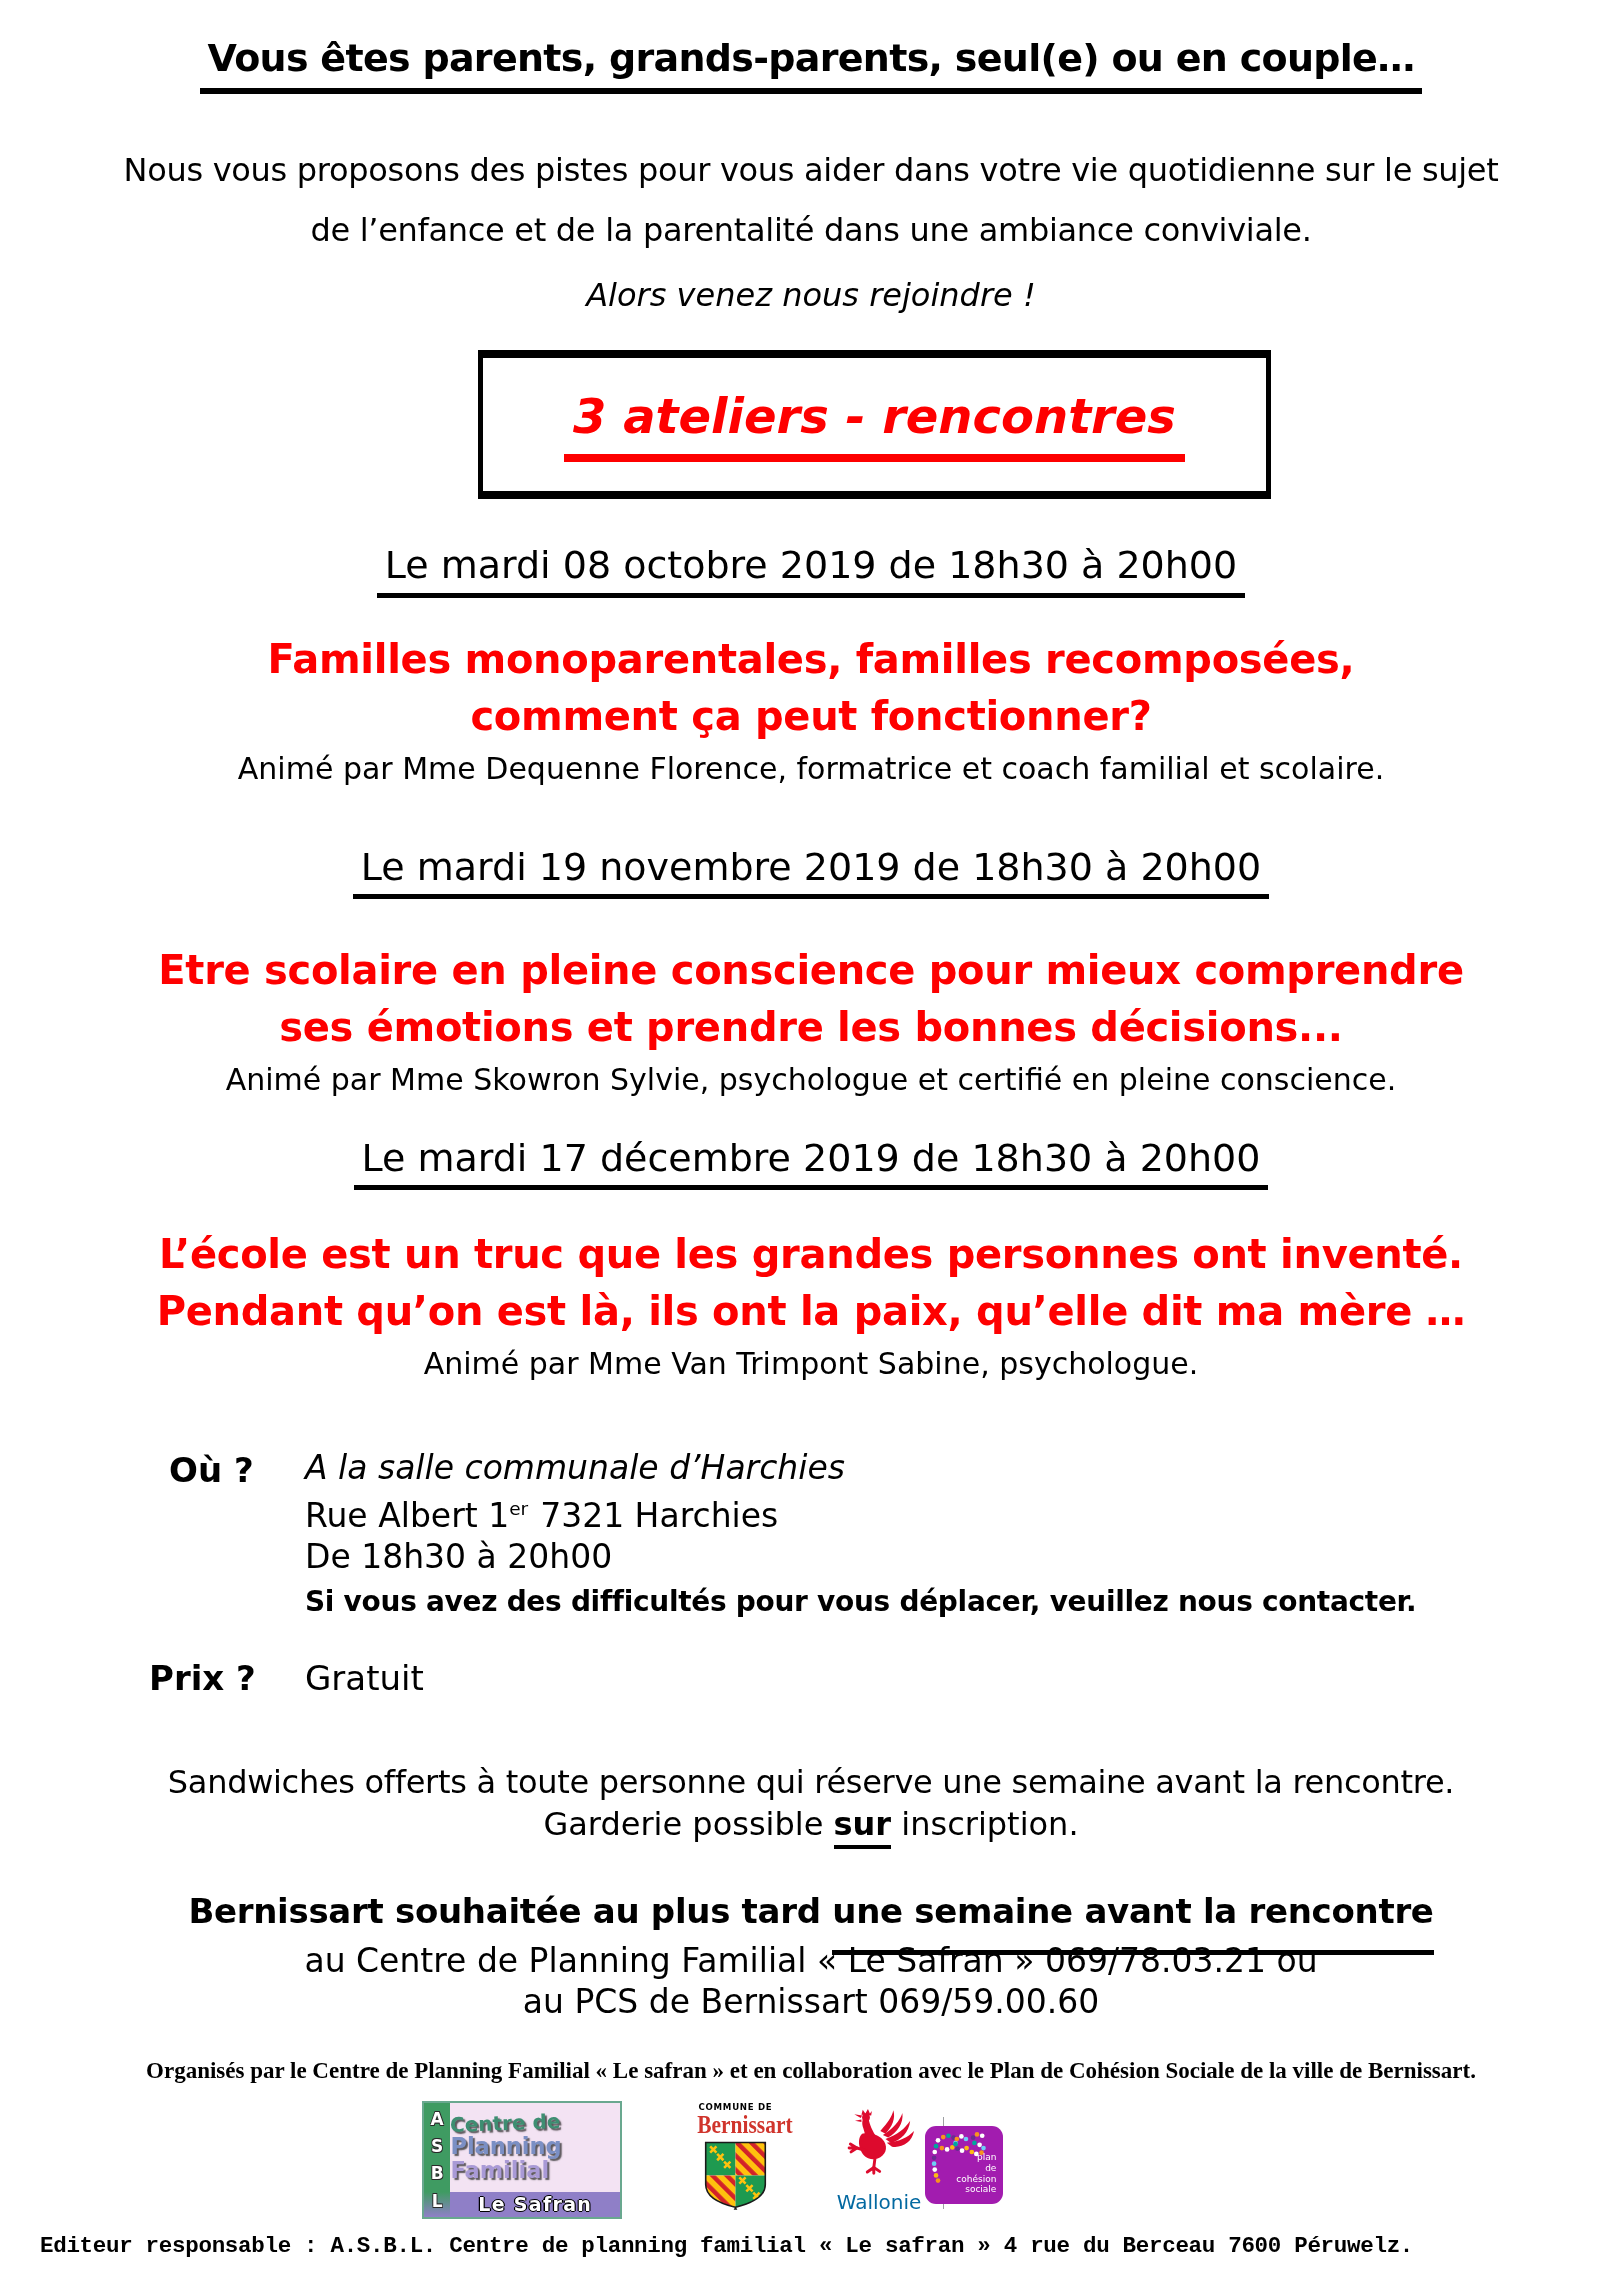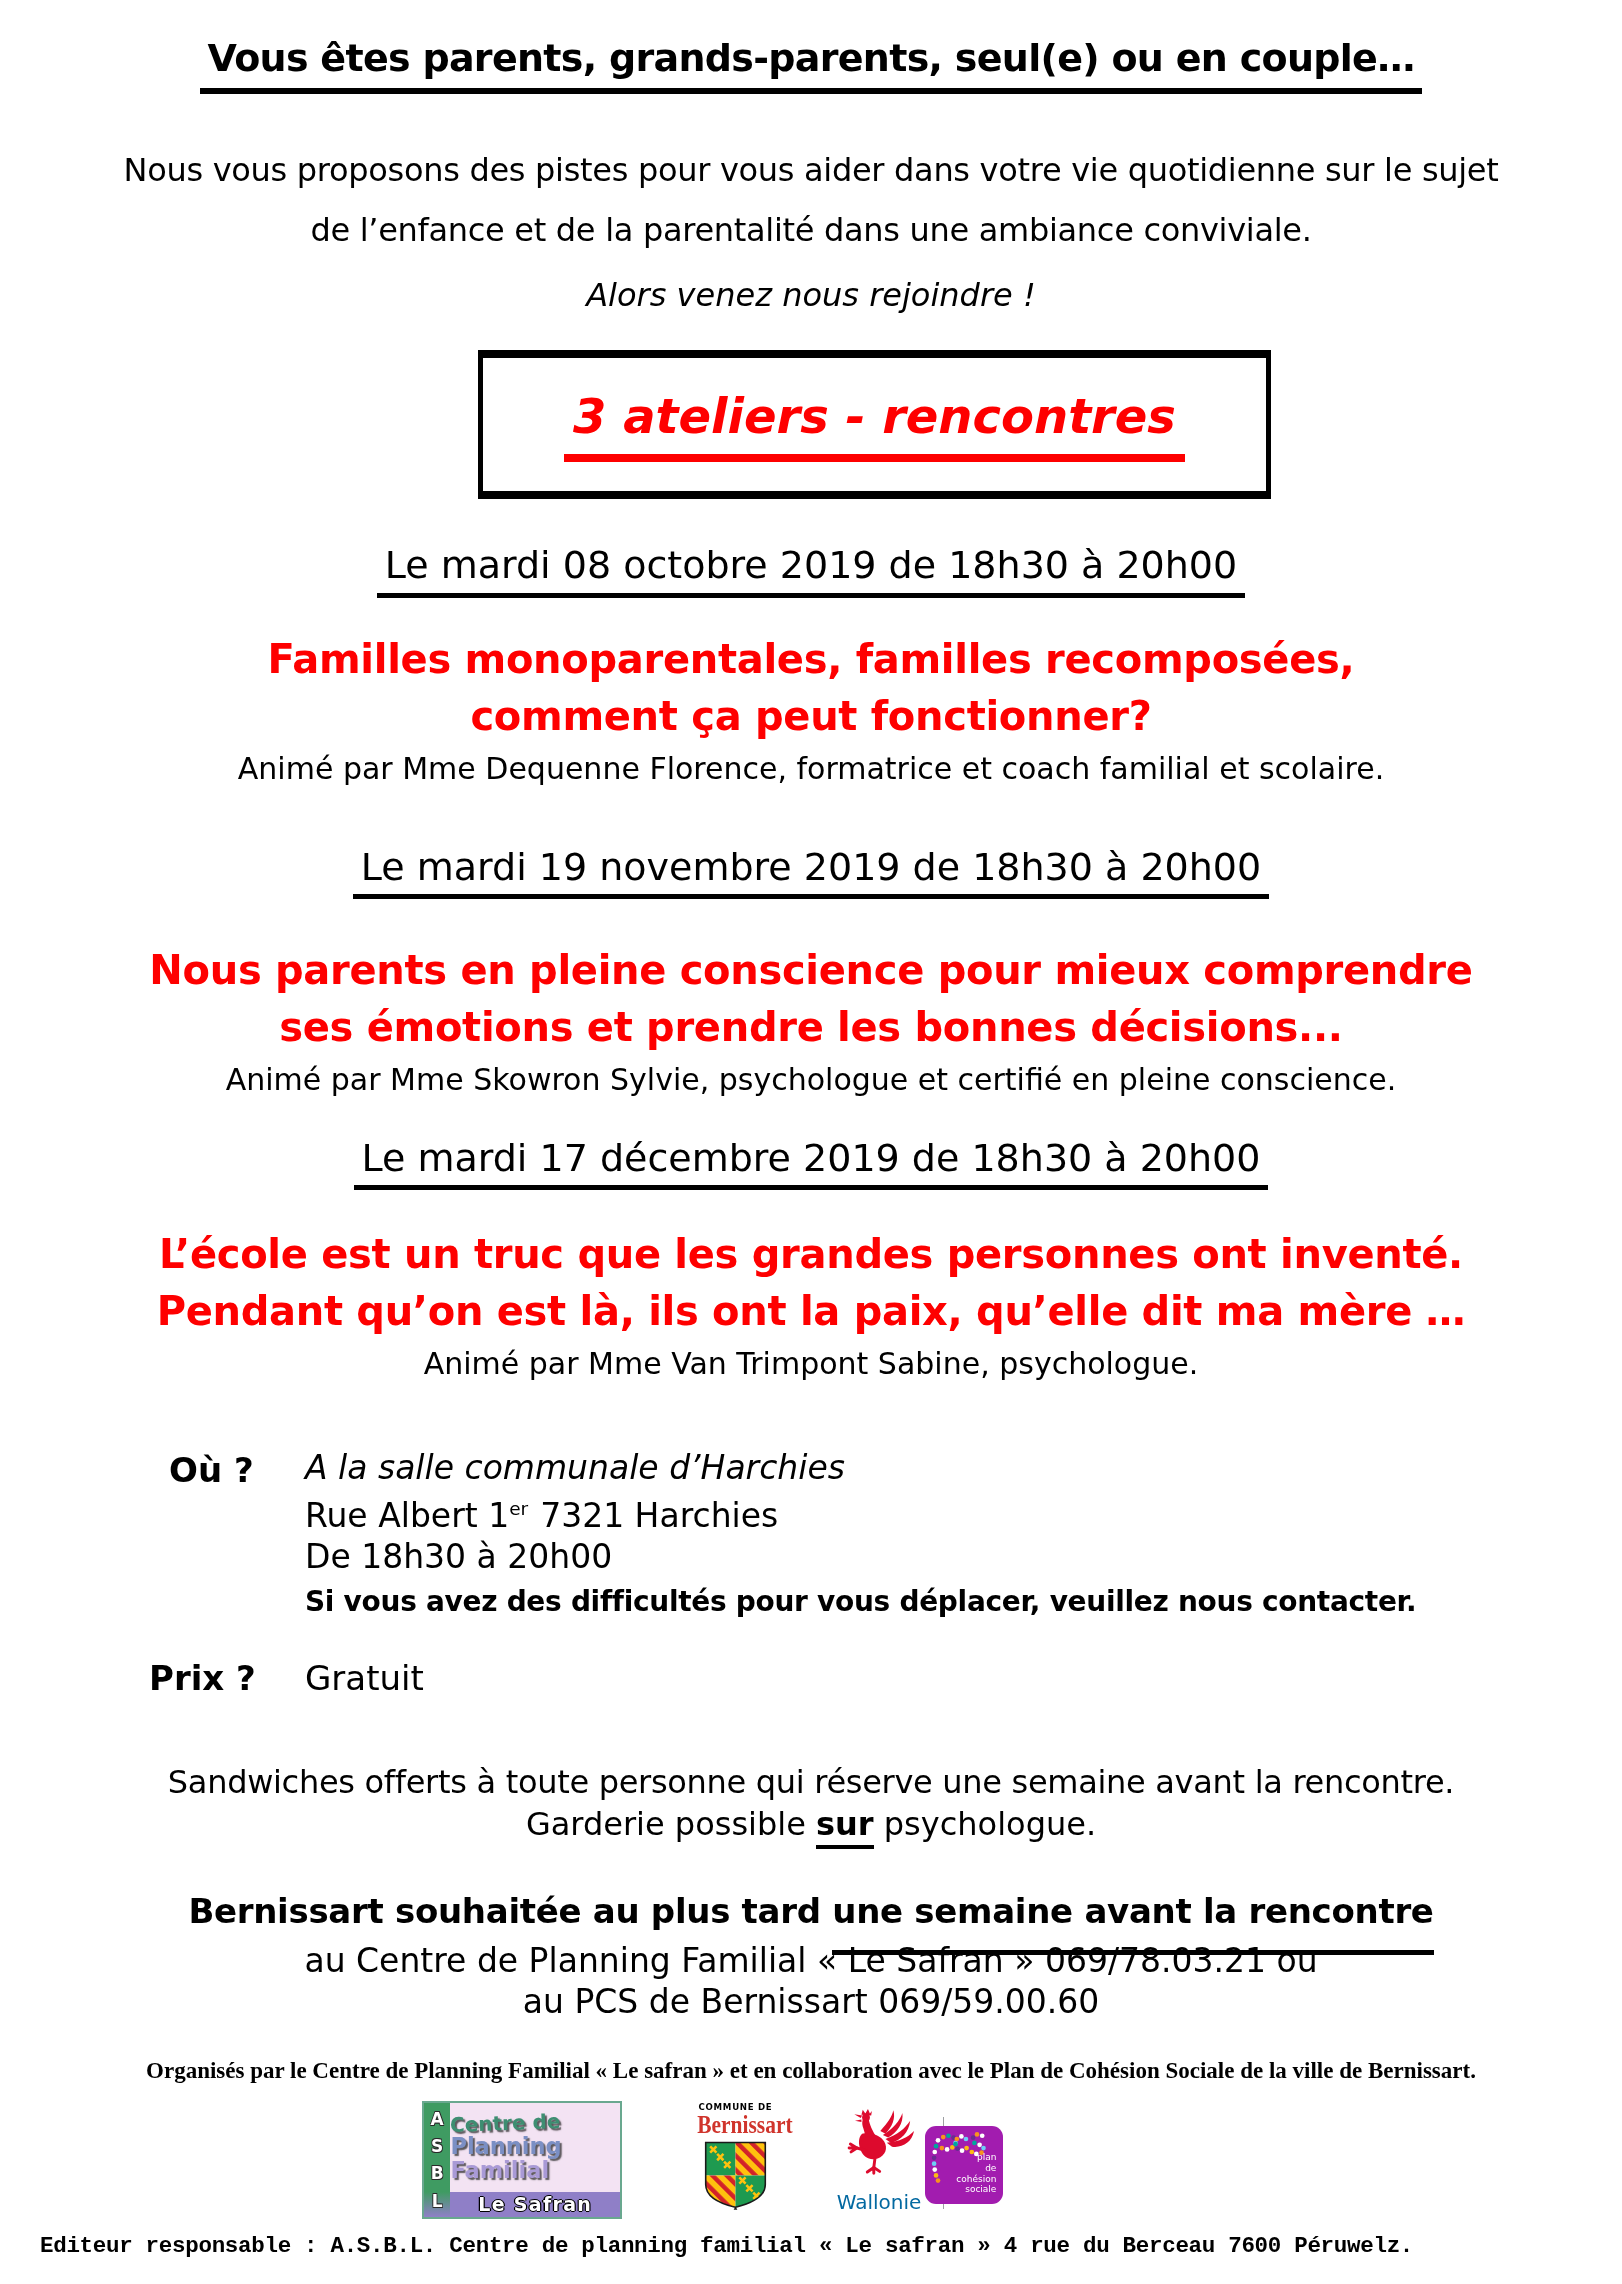--- a/index.html
+++ b/index.html
@@ -118,7 +118,7 @@
 
   <h2 class="date-heading m2"><span class="u-thick">Le mardi 19 novembre 2019 de 18h30 à 20h00</span></h2>
   <p class="red-title t2">
-    <span>Nous parents en pleine conscience pour mieux comprendre</span><br>
+    <span>Etre scolaire en pleine conscience pour mieux comprendre</span><br>
     <span>ses émotions et prendre les bonnes décisions...</span>
   </p>
   <p class="facilitator">Animé par Mme Skowron Sylvie, psychologue et certifié en pleine conscience.</p>

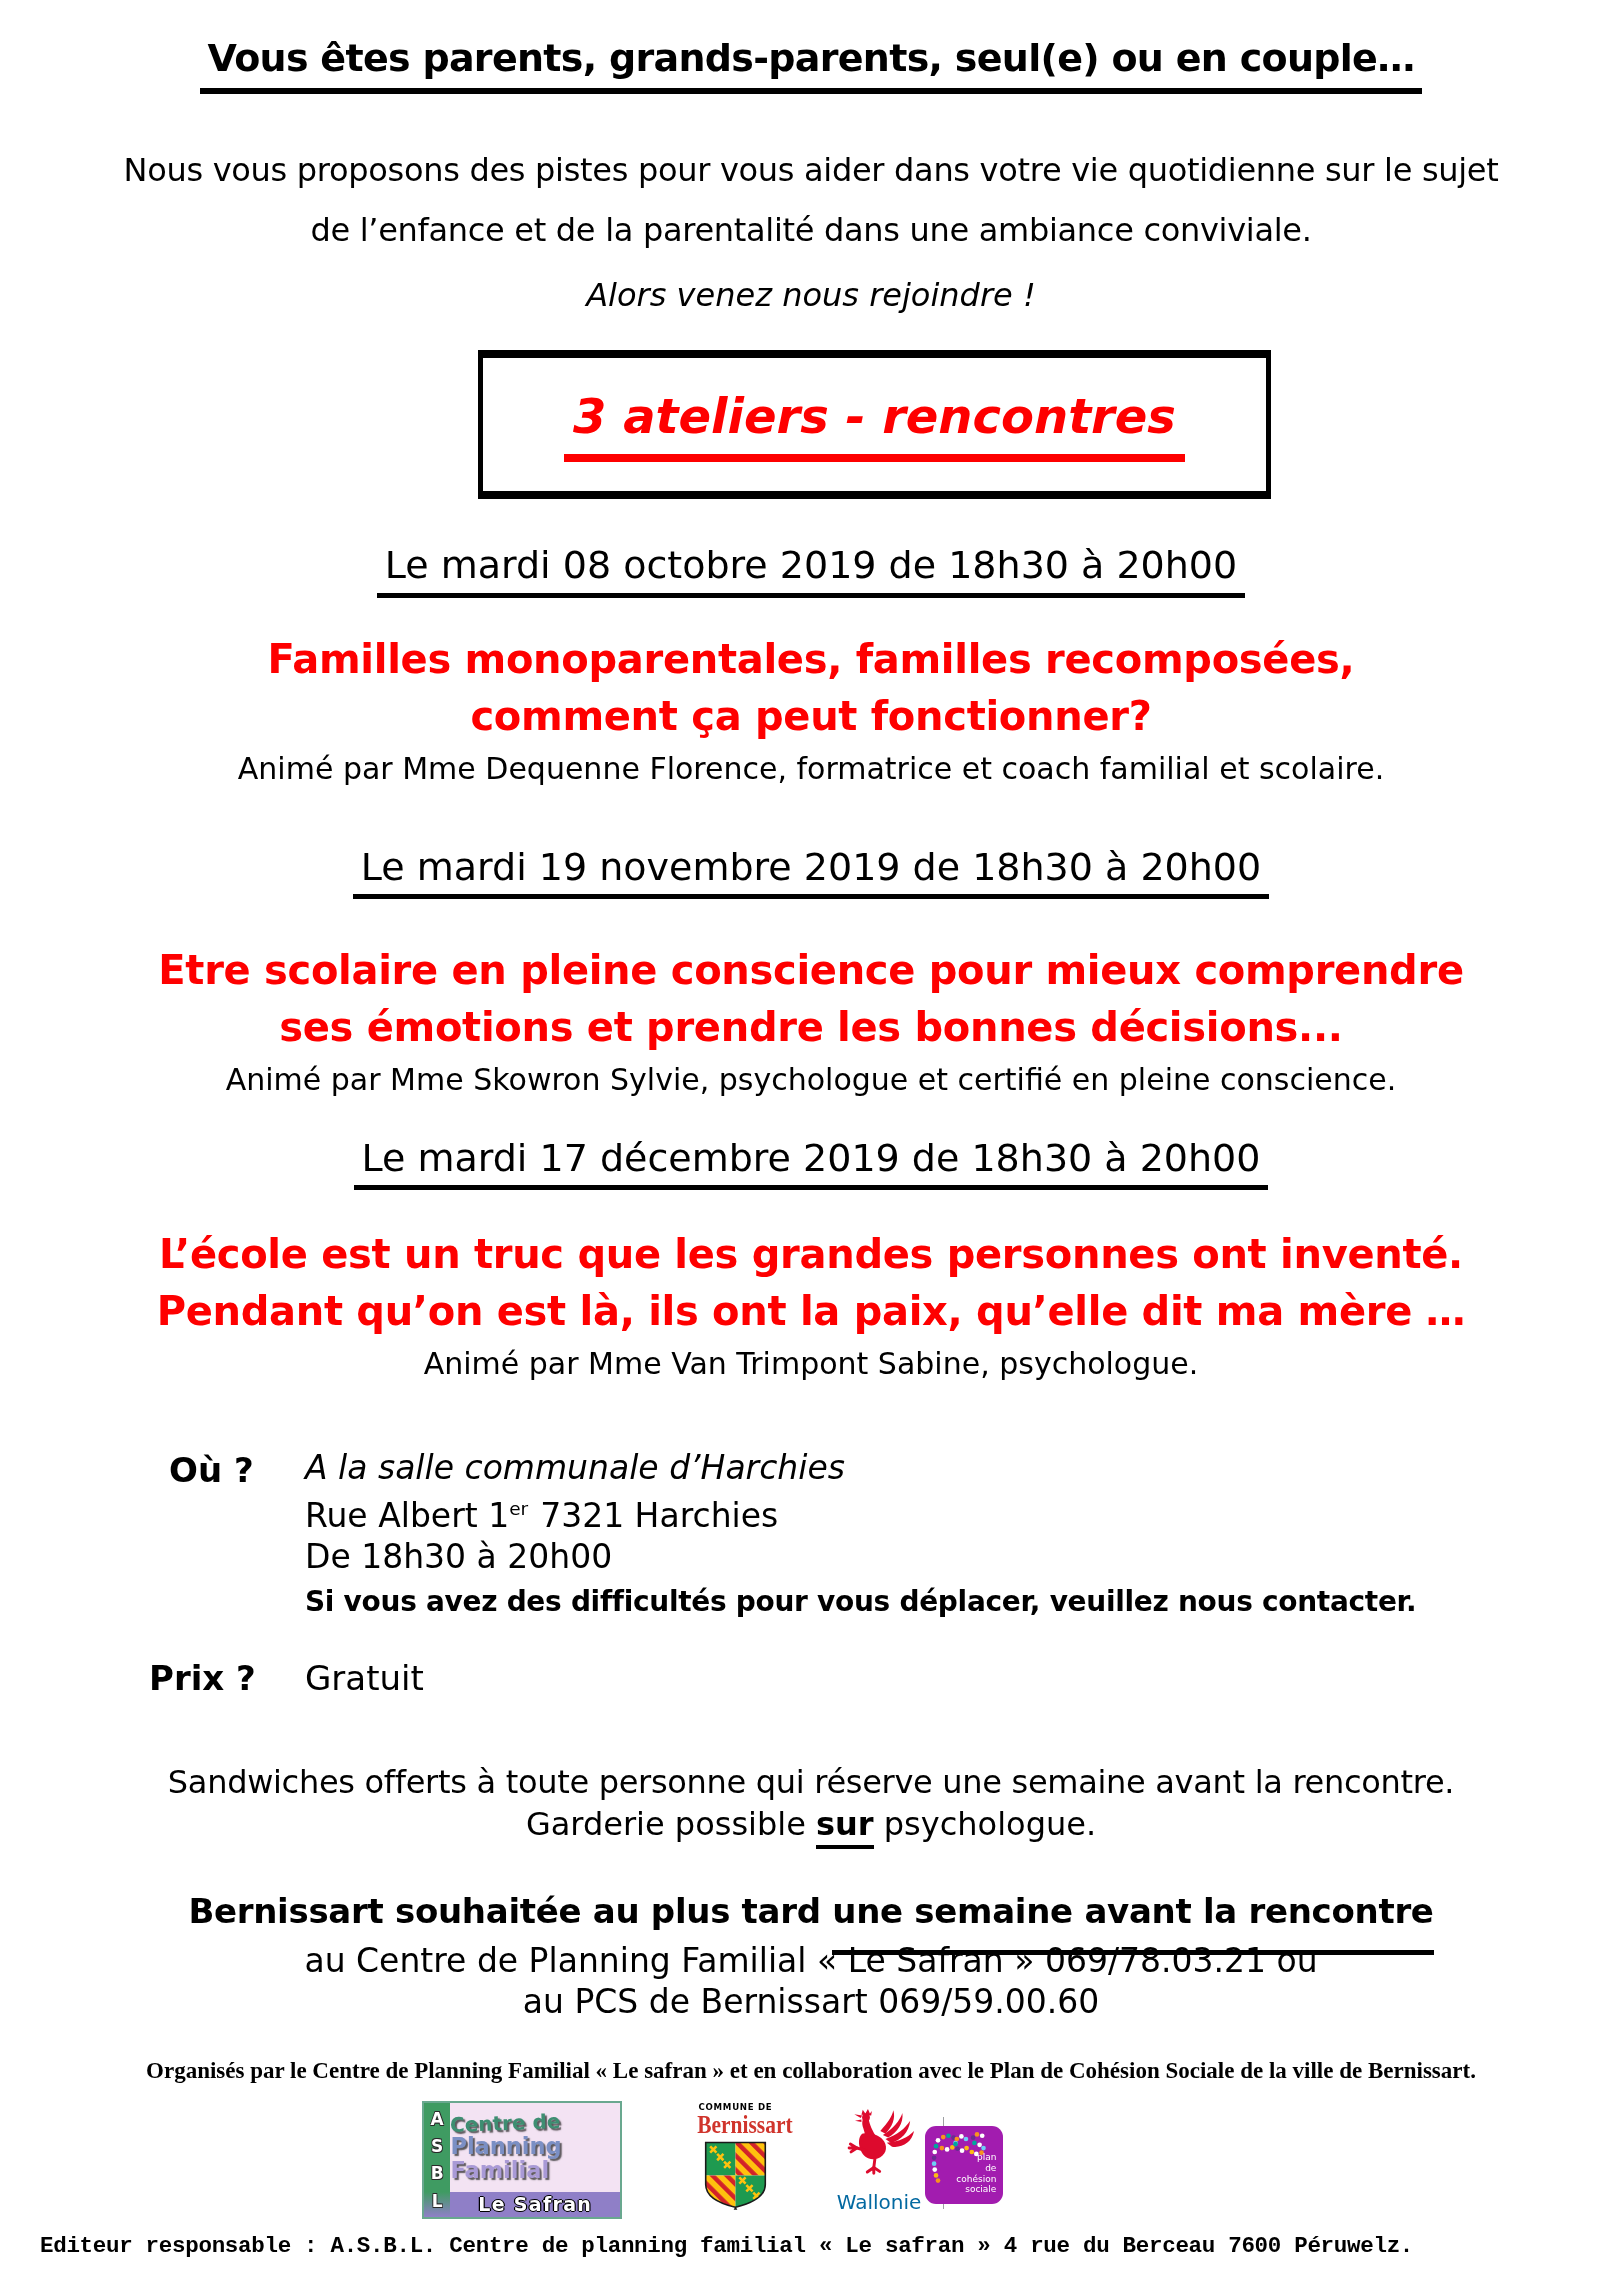--- a/index.html
+++ b/index.html
@@ -146,7 +146,7 @@
   </div>
 
   <p class="sandwiches">Sandwiches offerts à toute personne qui réserve une semaine avant la rencontre.</p>
-  <p class="garderie"><span>Garderie possible </span><span class="sur-emph">sur</span><span> psychologue.</span></p>
+  <p class="garderie"><span>Garderie possible </span><span class="sur-emph">sur</span><span> inscription.</span></p>
 
   <h3 class="registration-heading"><span>Bernissart souhaitée au plus tard </span><span class="u-part">une semaine avant la rencontre</span></h3>
   <p class="phones">

